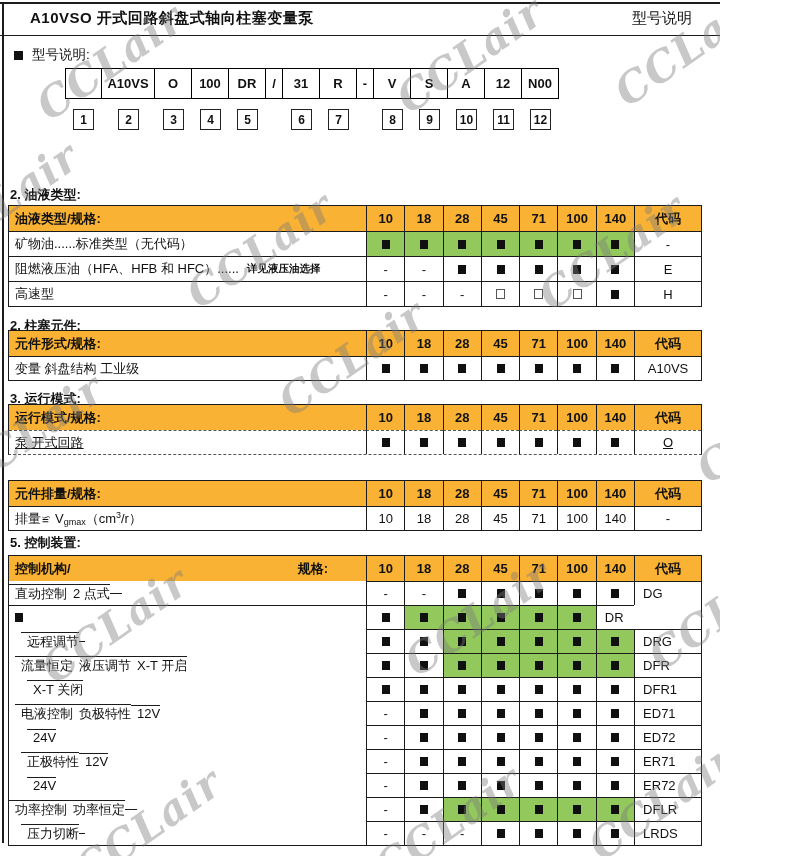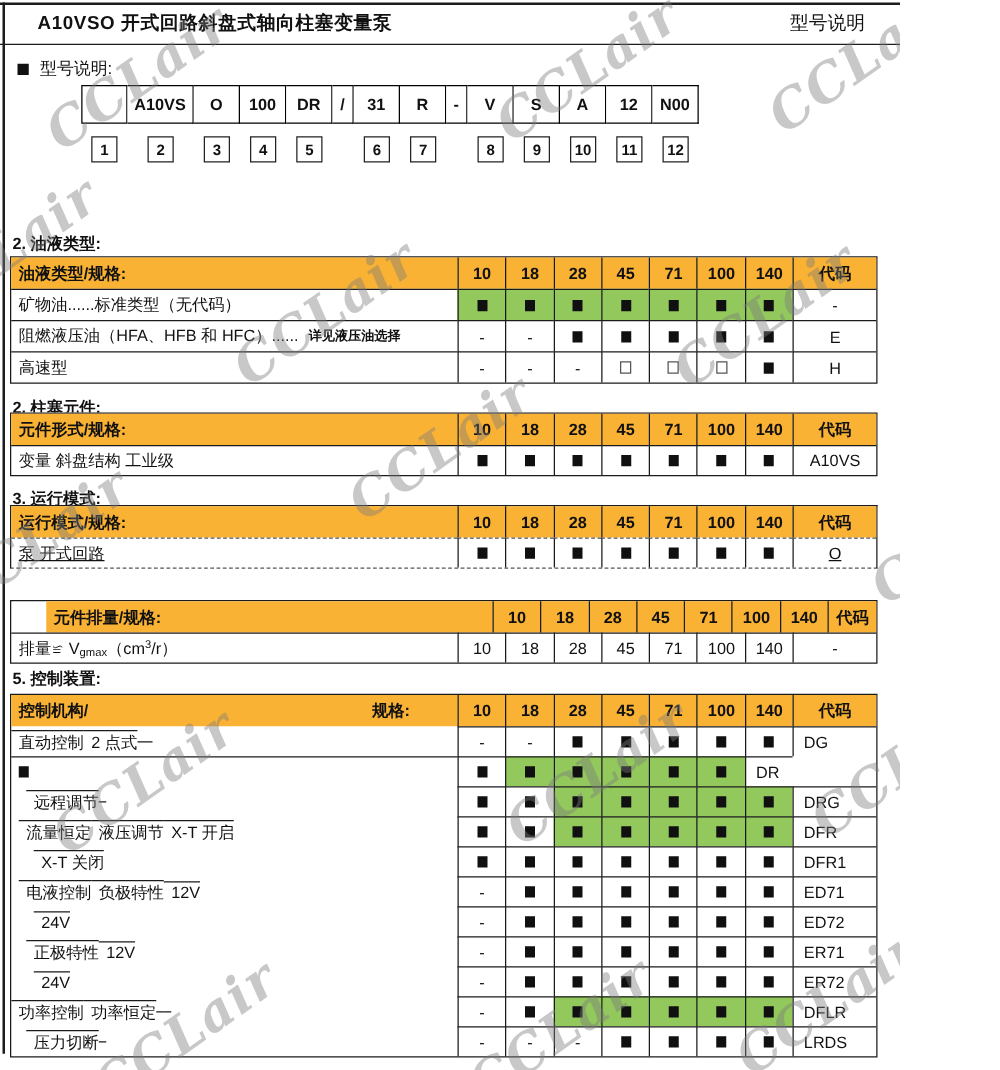--- a/index.html
+++ b/index.html
@@ -296,7 +296,7 @@
       </div>
       <div class="sec-title" style="top: 483px;">4. 元件规格:</div>
       <div class="tblwrap" style="top: 480px;">
-        <div class="trow hrow" style="height: 25px; margin-left: 28px;">
+        <div class="trow hrow" style="height: 25px;">
           <div>元件排量/规格:</div>
           <div>10</div>
           <div>18</div>

